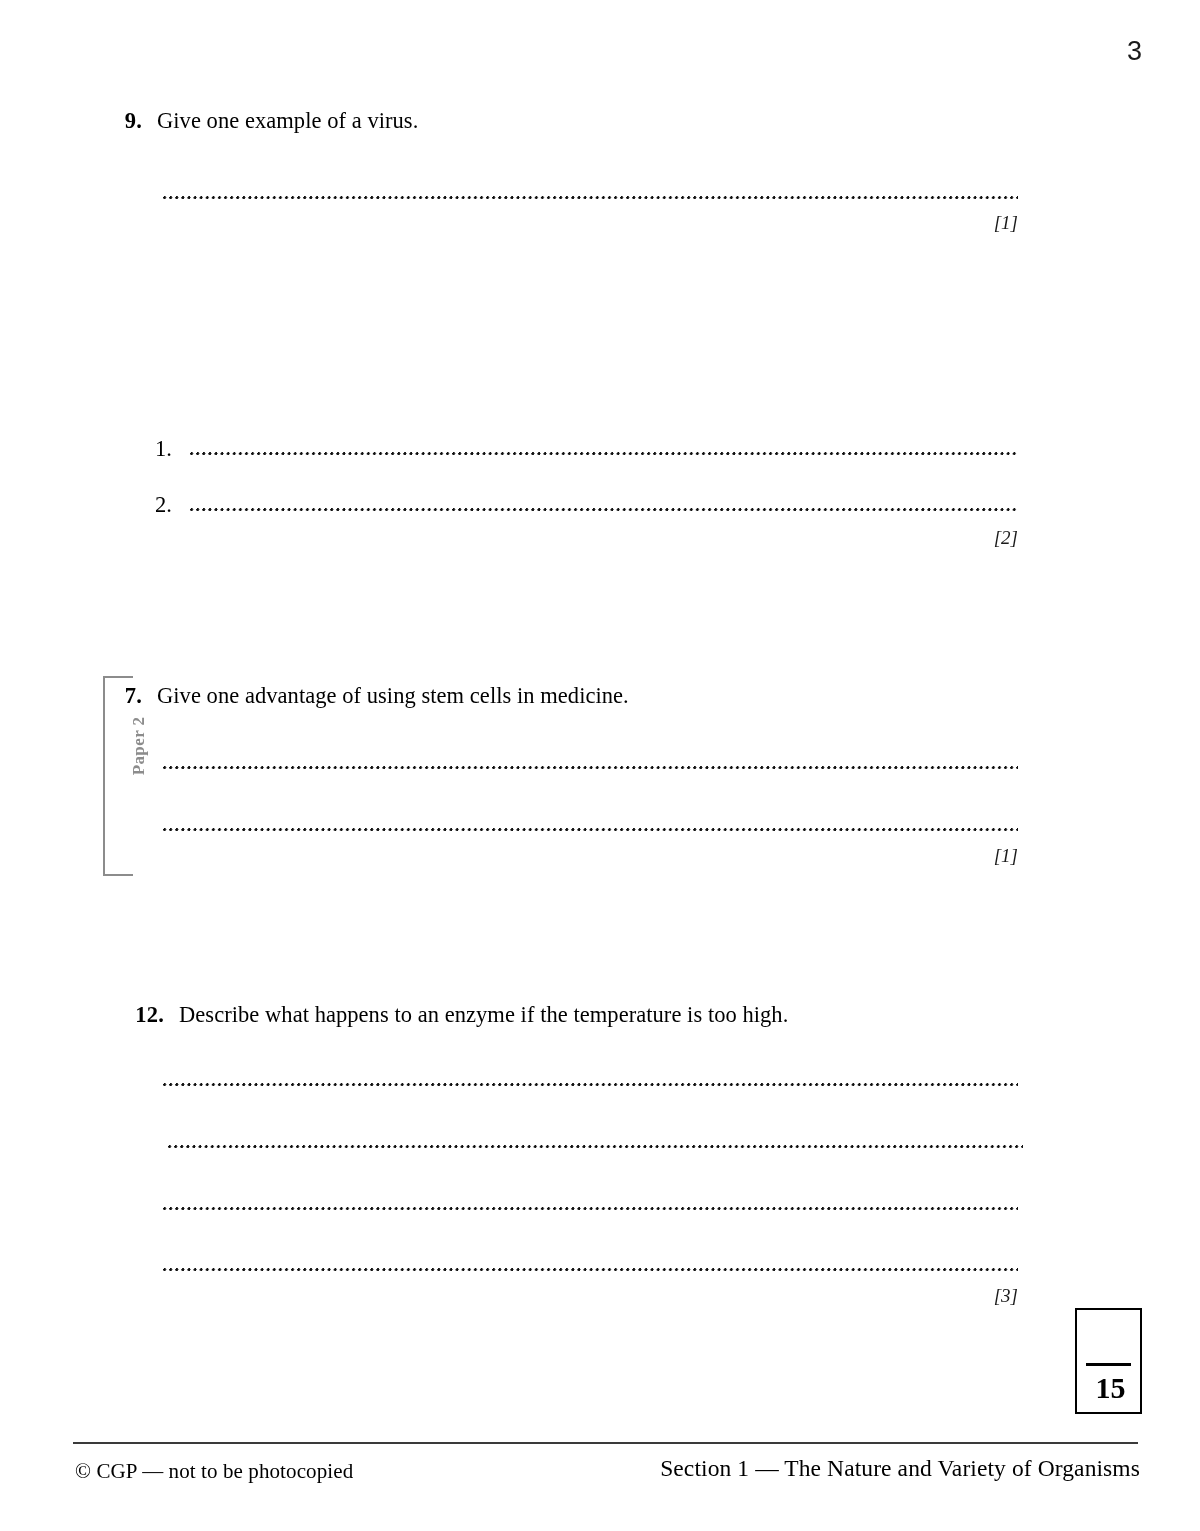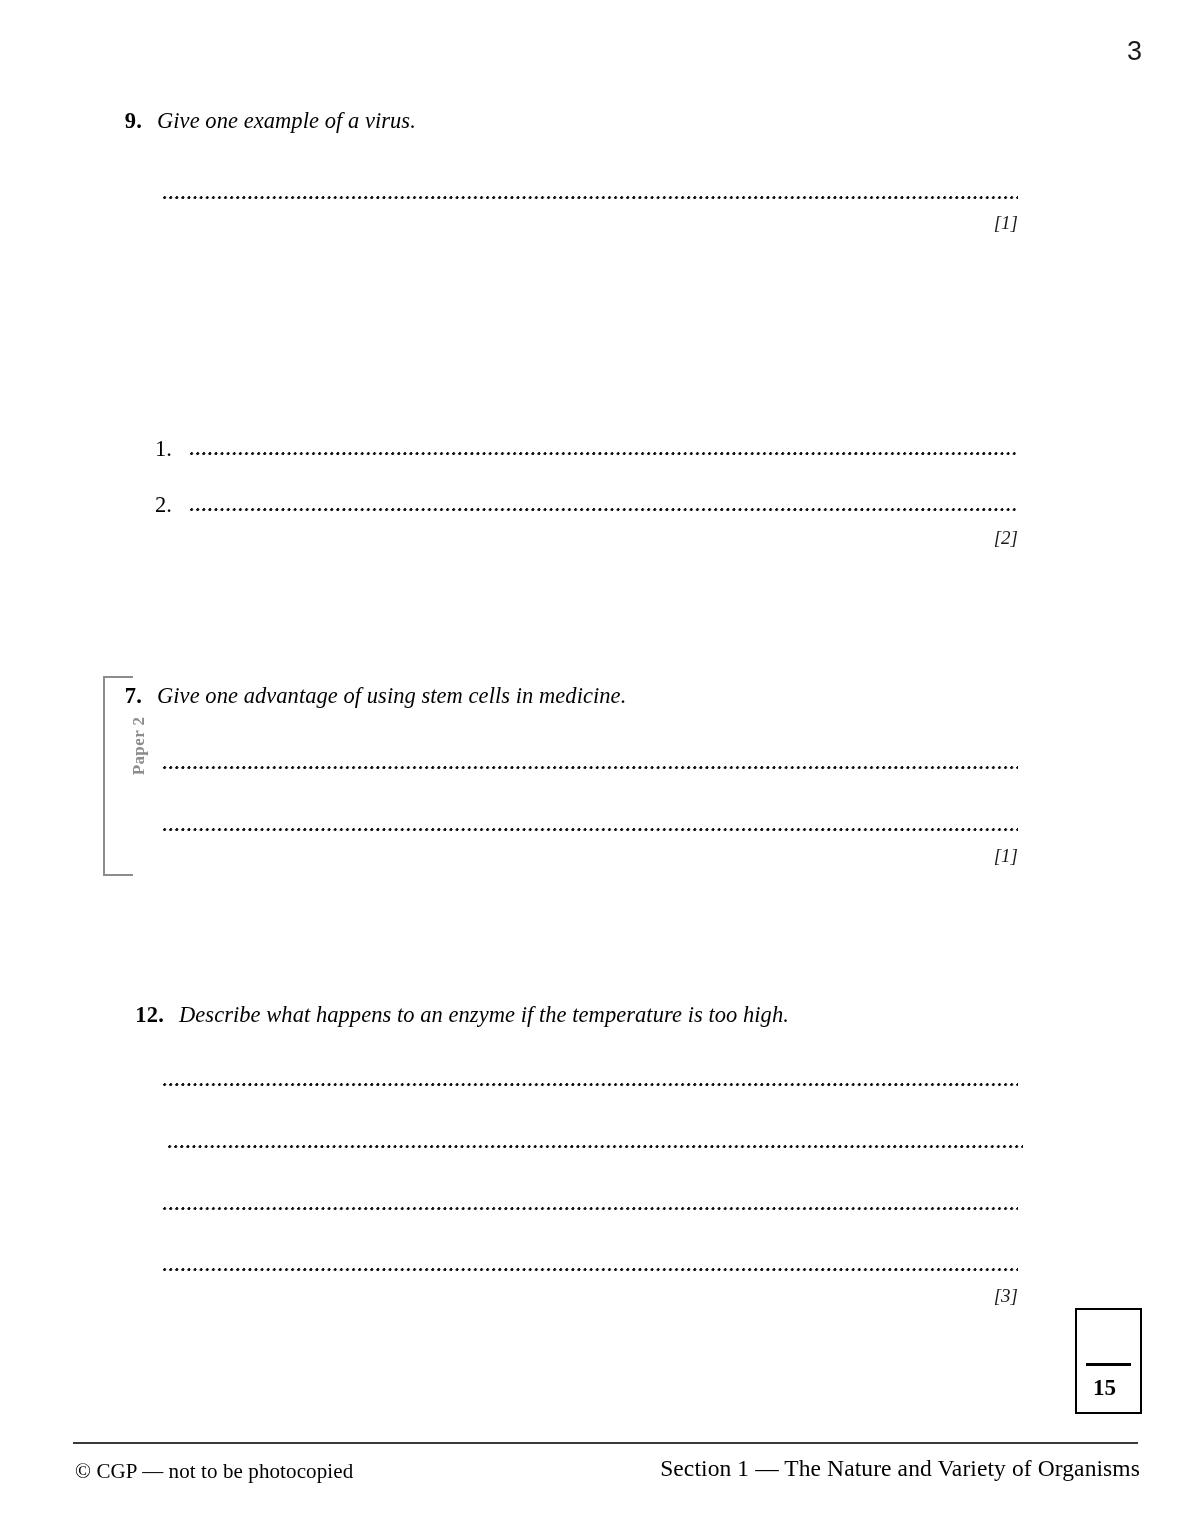--- a/index.html
+++ b/index.html
@@ -63,7 +63,6 @@
     font-size: 22.5px;
     line-height: 30px;
     letter-spacing: 0.05px;
-    font-style: italic;
   }
 
   

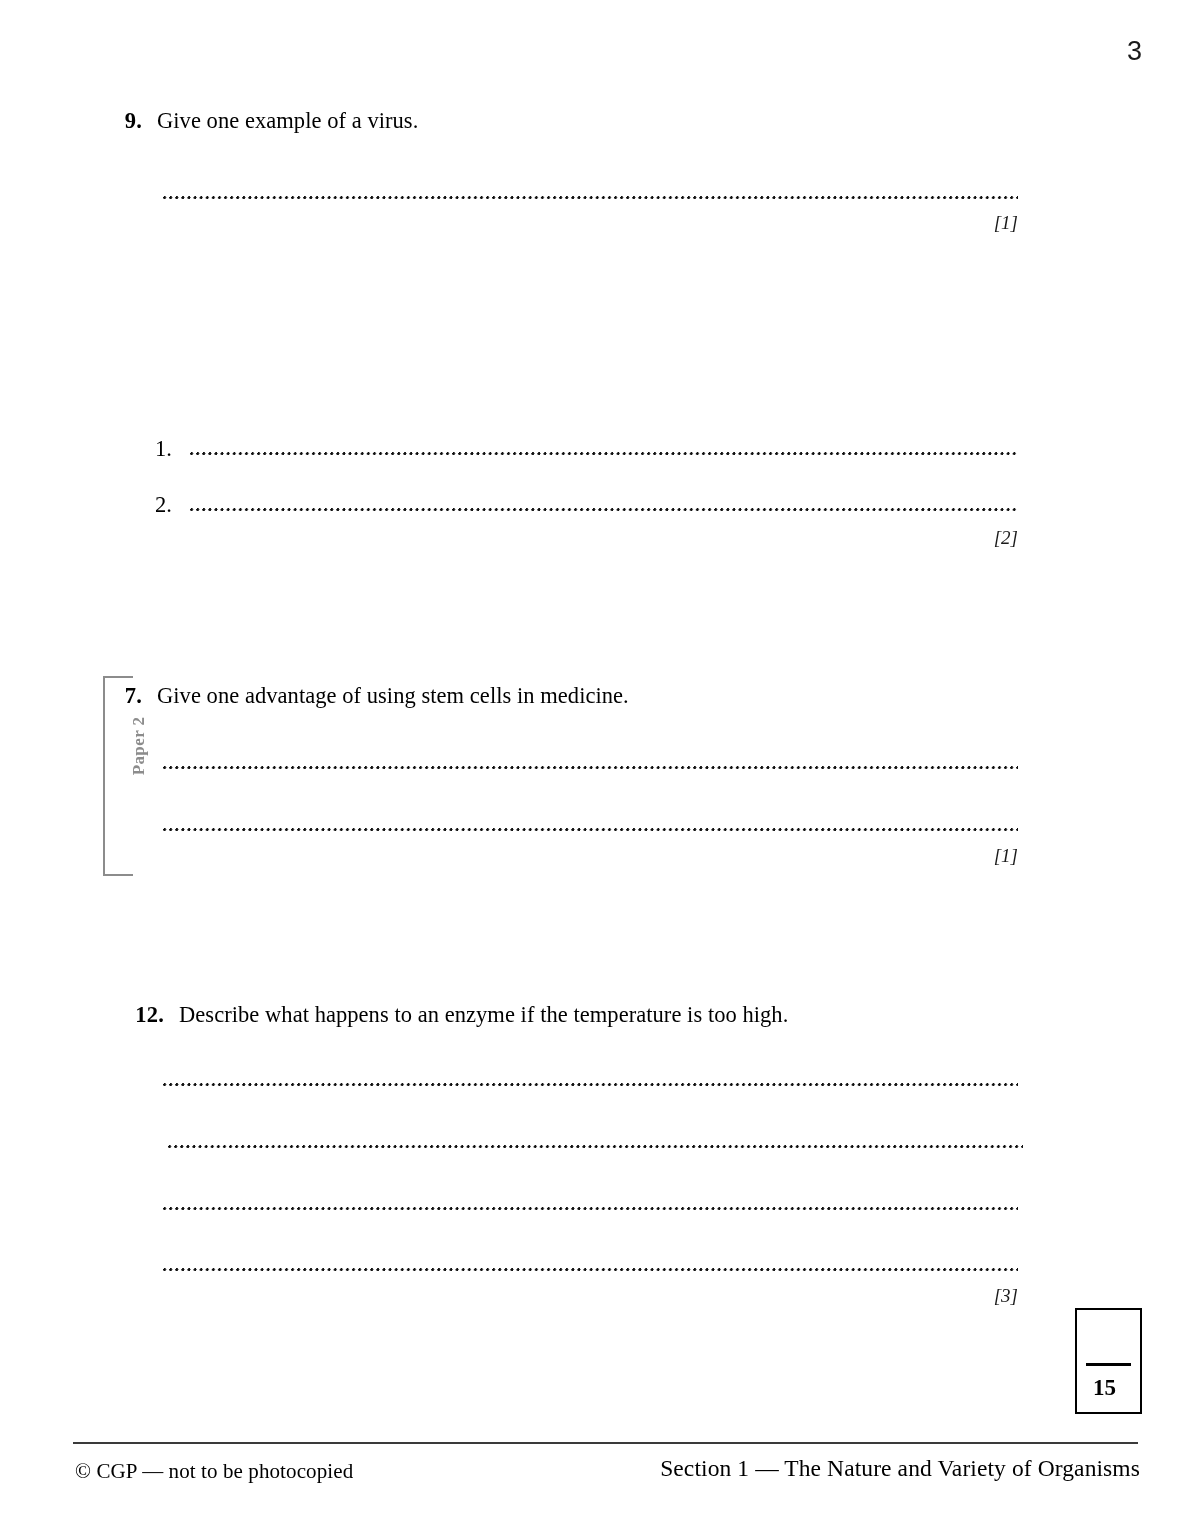--- a/index.html
+++ b/index.html
@@ -179,12 +179,12 @@
 
   .marks-box .total {
     position: absolute;
-    left: 16px;
+    left: 4px;
     right: 0;
     top: 60px;
-    text-align: left;
+    text-align: center;
     font-weight: bold;
-    font-size: 23px;
+    font-size: 30px;
     line-height: 36px;
   }
 

